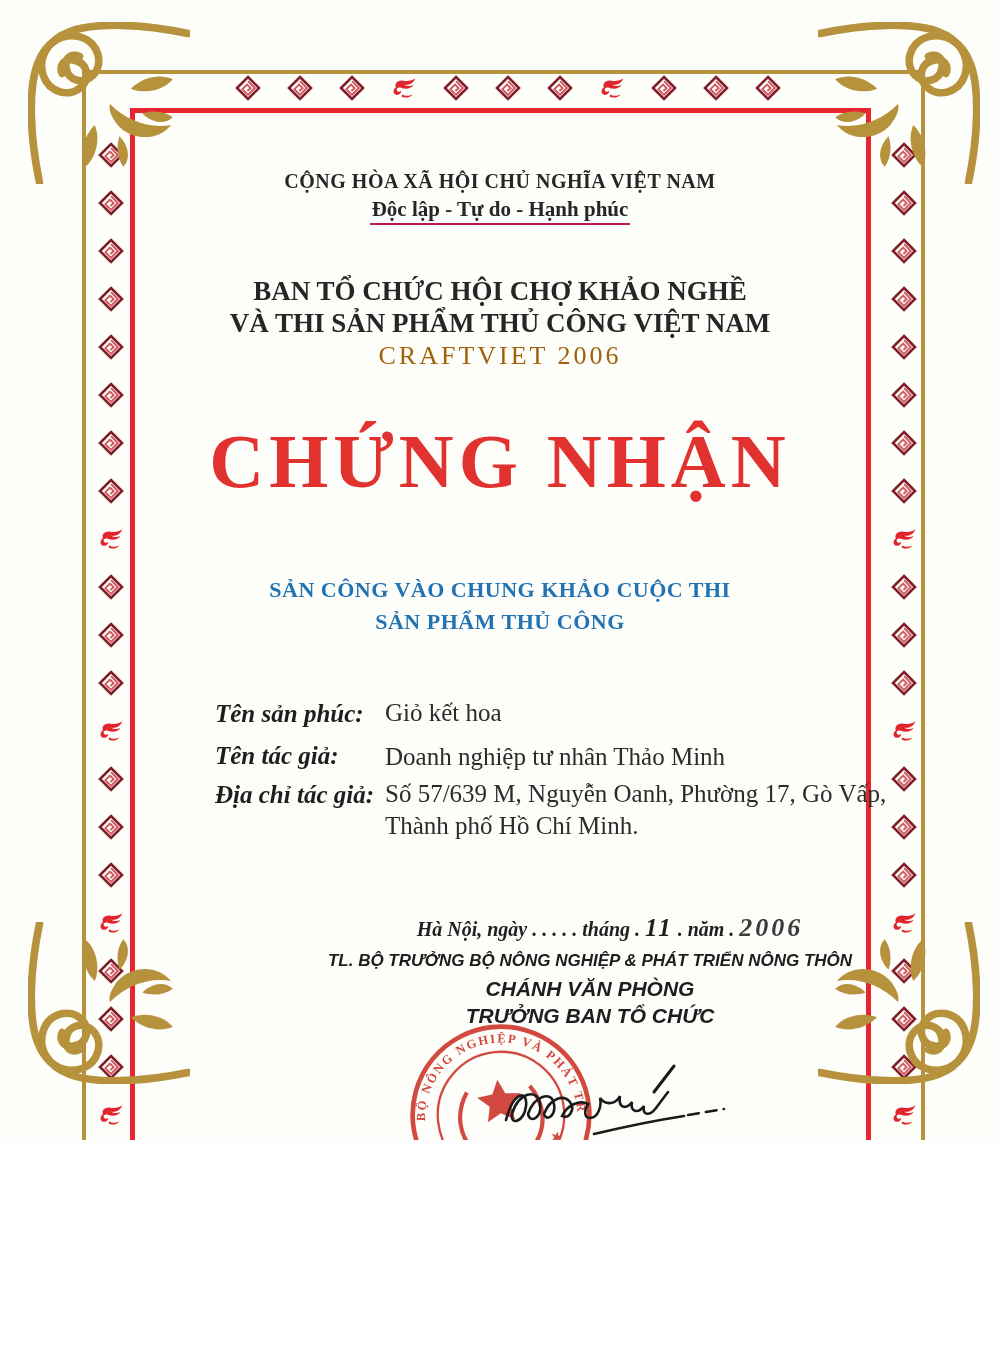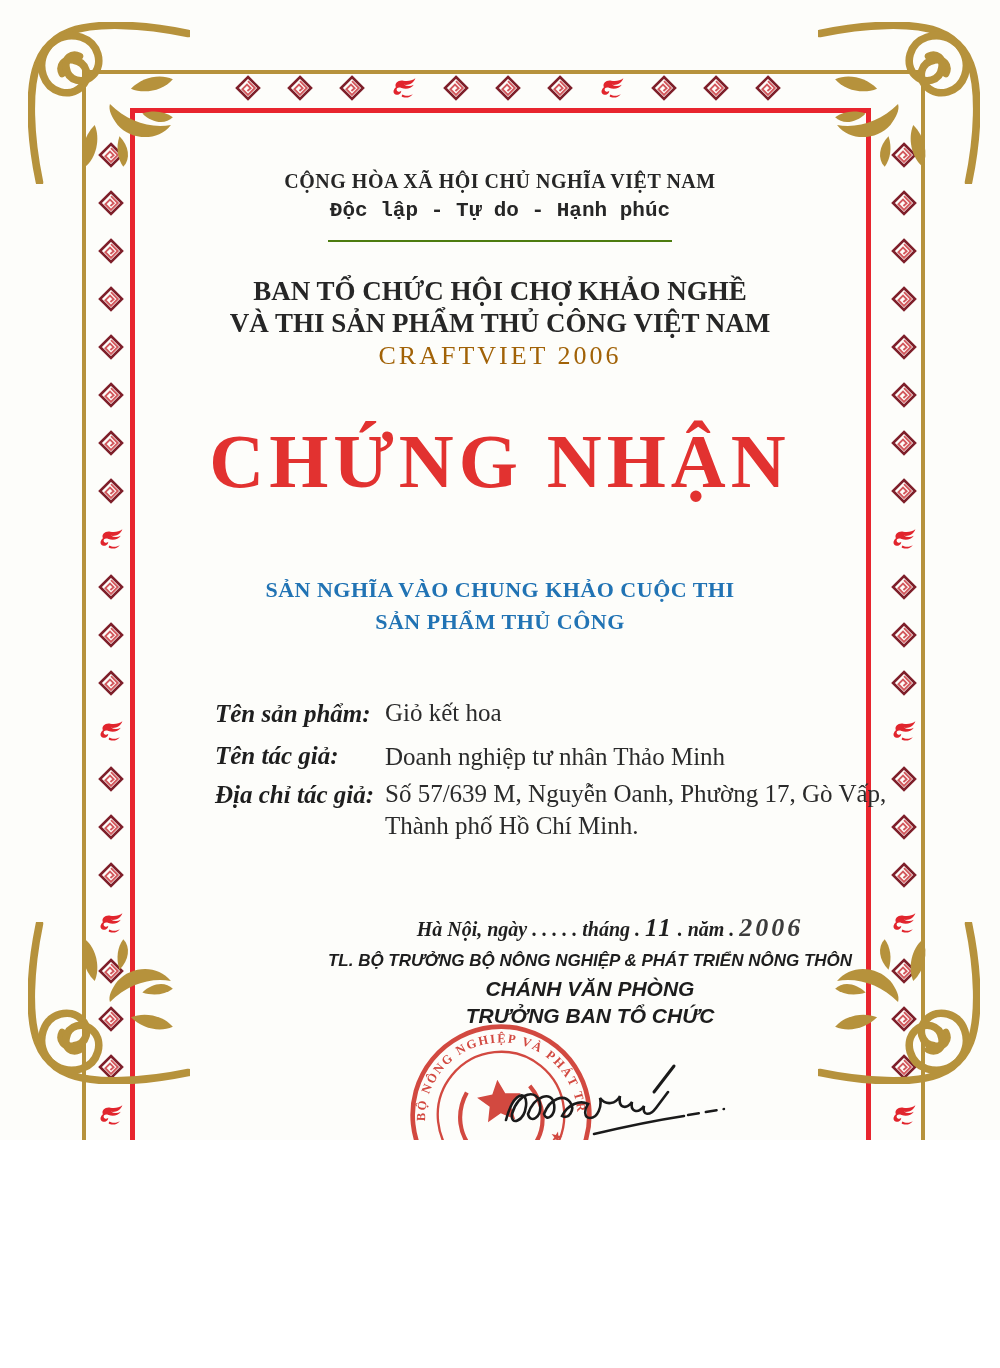--- a/index.html
+++ b/index.html
@@ -33,7 +33,7 @@
   .center{position:absolute;left:0;width:1000px;text-align:center;}
   .nat1{top:170px;font-weight:bold;font-size:20px;letter-spacing:.5px;}
   .nat2{top:197px;font-weight:bold;font-size:21px;}
-  .nat2 span{border-bottom:2px solid #4d7c0f;padding:0 2px 18px 2px;font-family:Liberation Mono, monospace;}
+  .nat2 span{border-bottom:2px solid #be185d;padding:0 2px 2px 2px;}
   .org1{top:276px;font-weight:bold;font-size:27px;}
   .org2{top:308px;font-weight:bold;font-size:27px;}
   .org3{top:341px;font-weight:normal;font-size:26px;letter-spacing:3px;color:#a16207;}

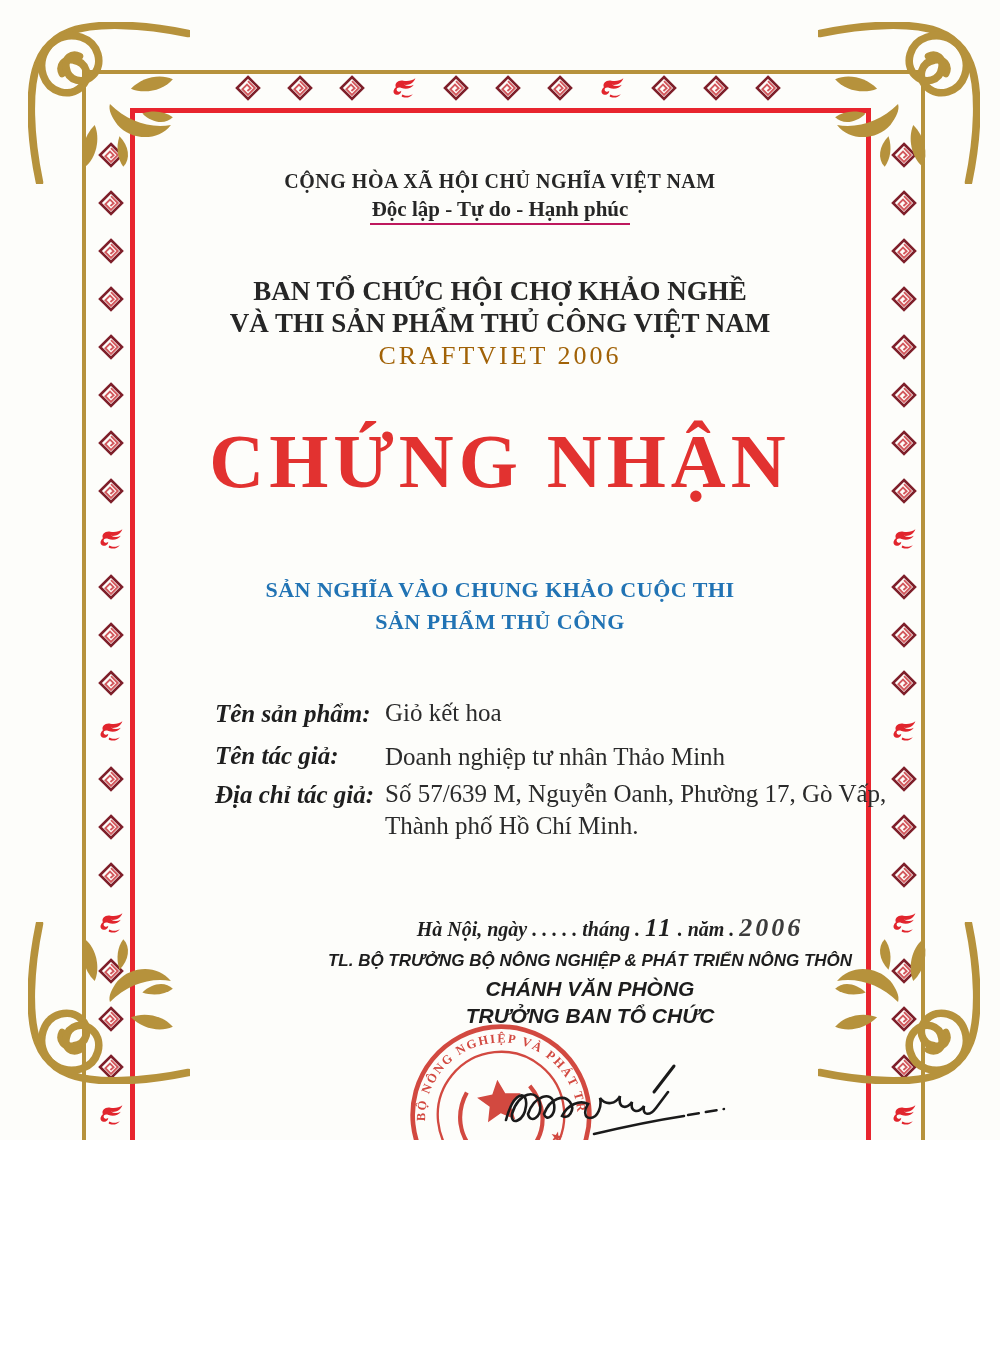--- a/index.html
+++ b/index.html
@@ -336,7 +336,7 @@
 
   <h1 class="center title">CHỨNG NHẬN</h1>
 
-  <div class="center award1">SẢN NGHĨA VÀO CHUNG KHẢO CUỘC THI</div>
+  <div class="center award1">SẢN CÔNG VÀO CHUNG KHẢO CUỘC THI</div>
   <div class="center award2">SẢN PHẨM THỦ CÔNG</div>
 
   <div class="f-label fr1">Tên sản phẩm:</div>

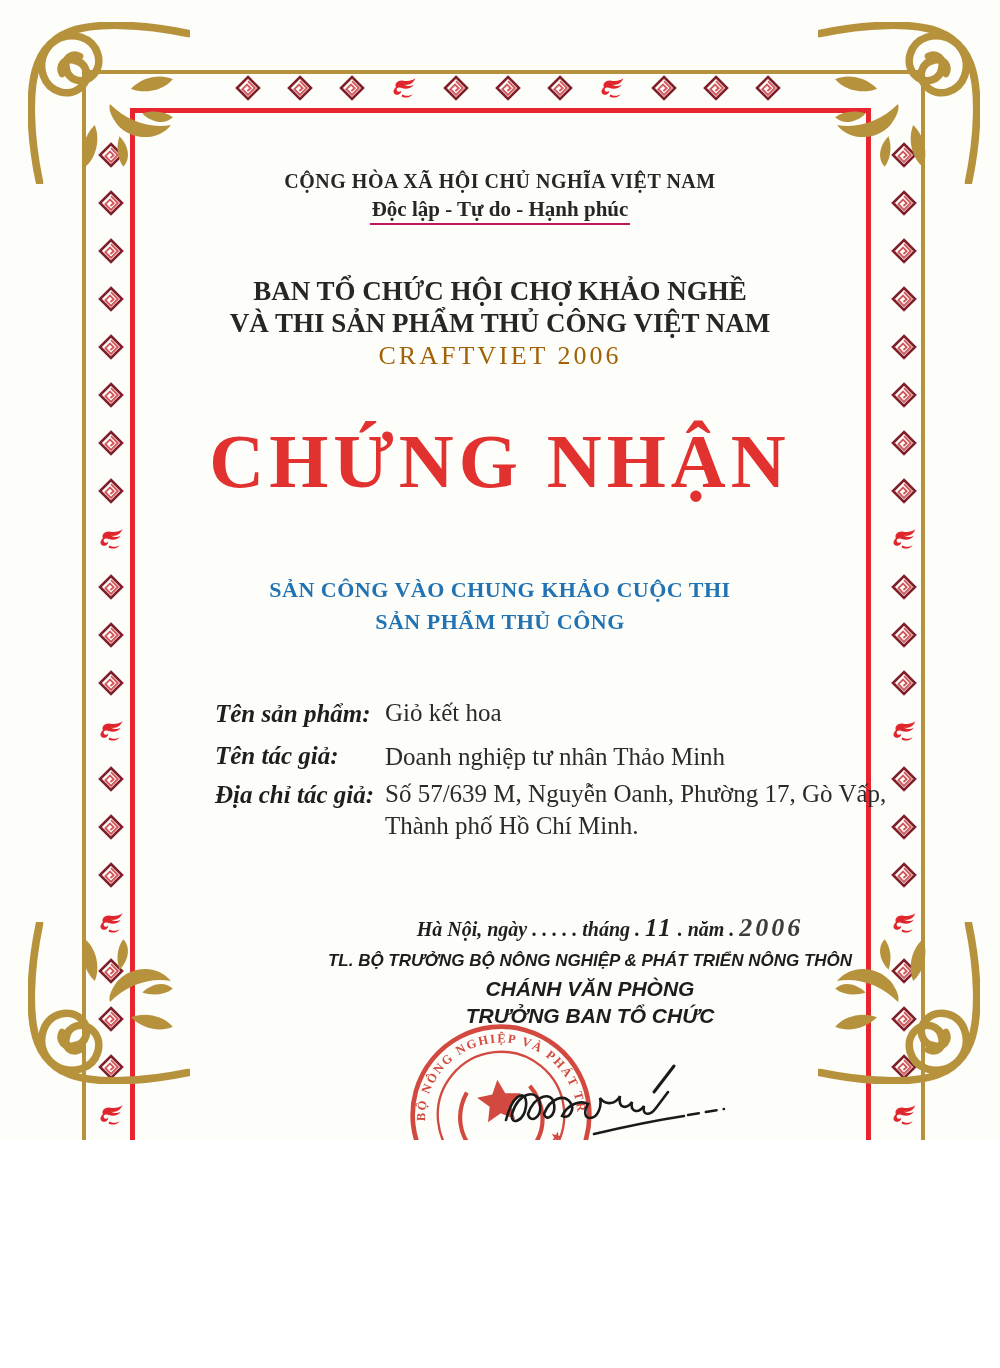--- a/index.html
+++ b/index.html
@@ -339,7 +339,7 @@
   <div class="center award1">SẢN CÔNG VÀO CHUNG KHẢO CUỘC THI</div>
   <div class="center award2">SẢN PHẨM THỦ CÔNG</div>
 
-  <div class="f-label fr1">Tên sản phẩm:</div>
+  <div class="f-label fr1">Tên sản phúc:</div>
   <div class="f-value fv1">Giỏ kết hoa</div>
   <div class="f-label fr2">Tên tác giả:</div>
   <div class="f-value fv2">Doanh nghiệp tư nhân Thảo Minh</div>

